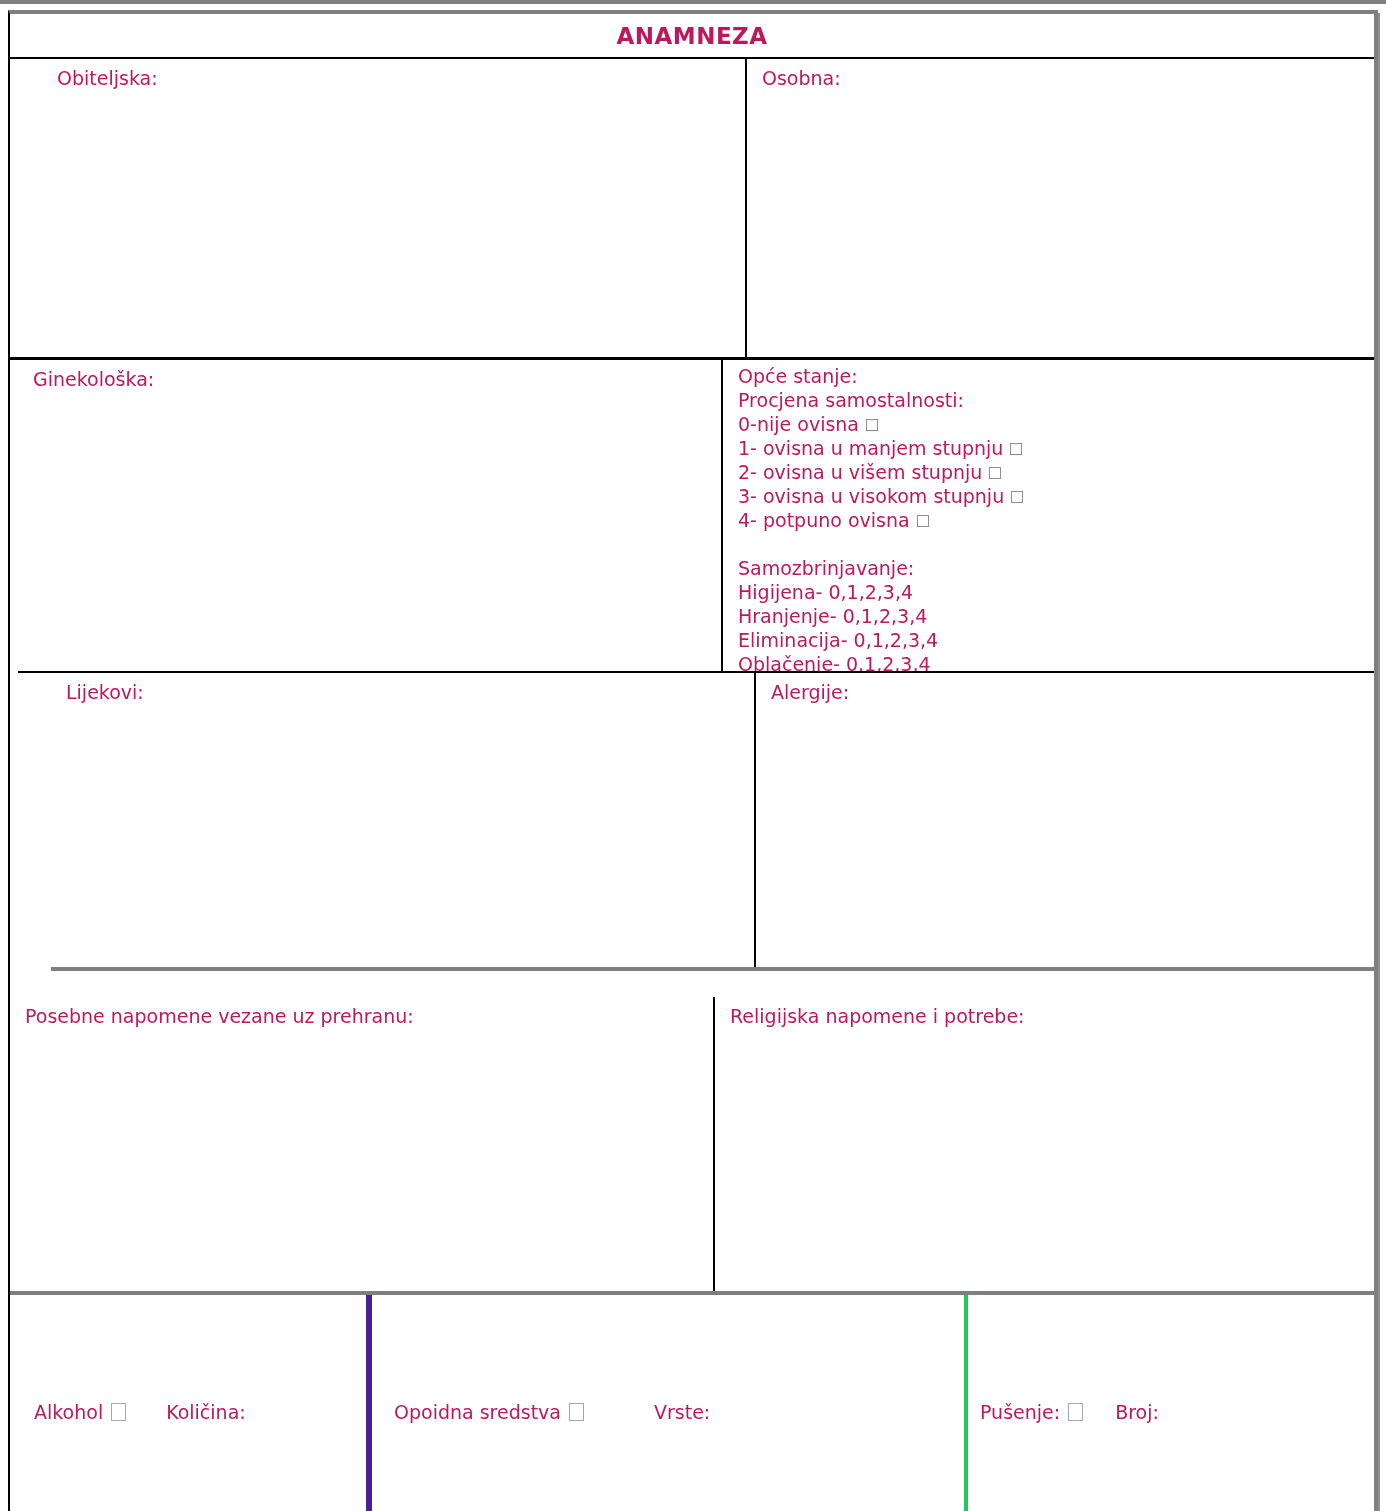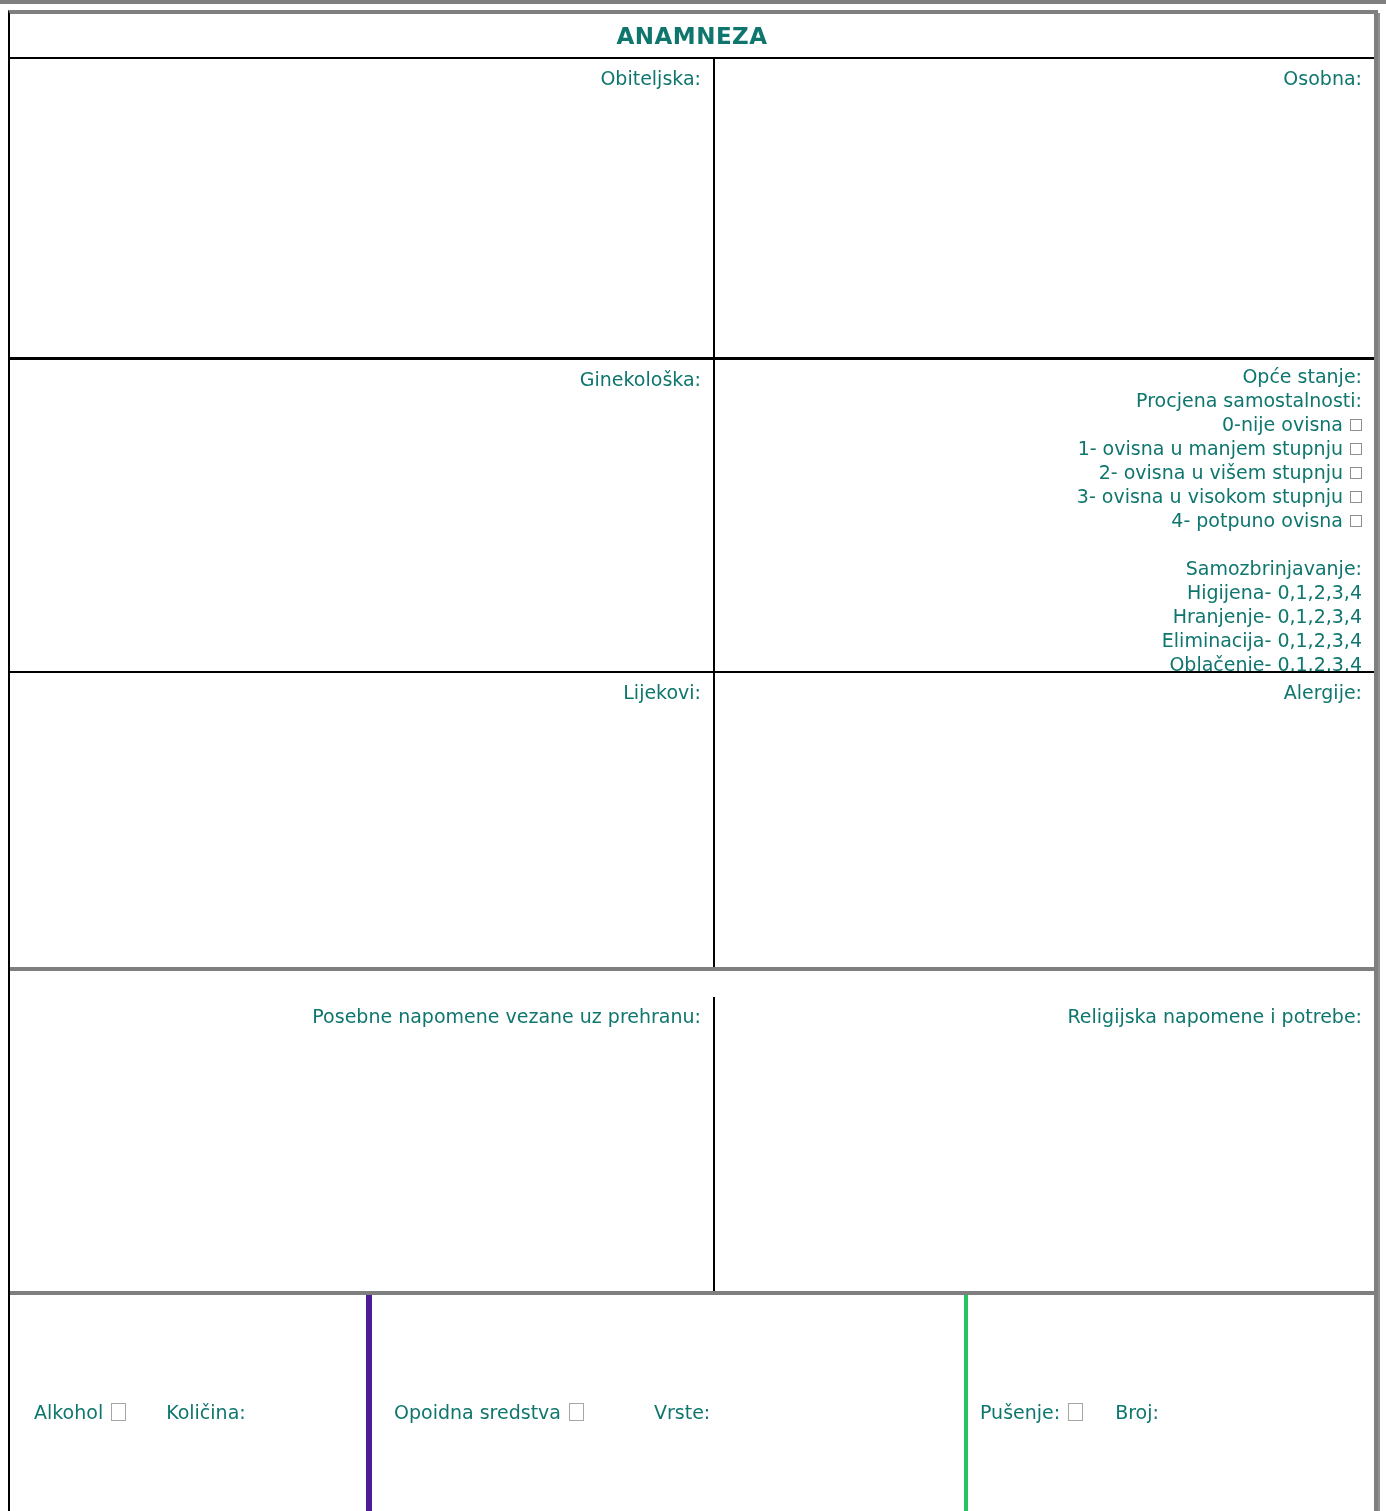--- a/index.html
+++ b/index.html
@@ -8,9 +8,8 @@
     width:1386px;height:1511px;
     background:#ffffff;
     font-family:"DejaVu Sans","Liberation Sans",sans-serif;
-    font-size:19px;color:#0f766e;
+    font-size:19px;color:#be185d;
     overflow:hidden;
-    text-align:right;
   }
   .top-edge{position:absolute;left:0;top:0;width:1386px;height:4px;background:#7f7f7f;}
   .table{

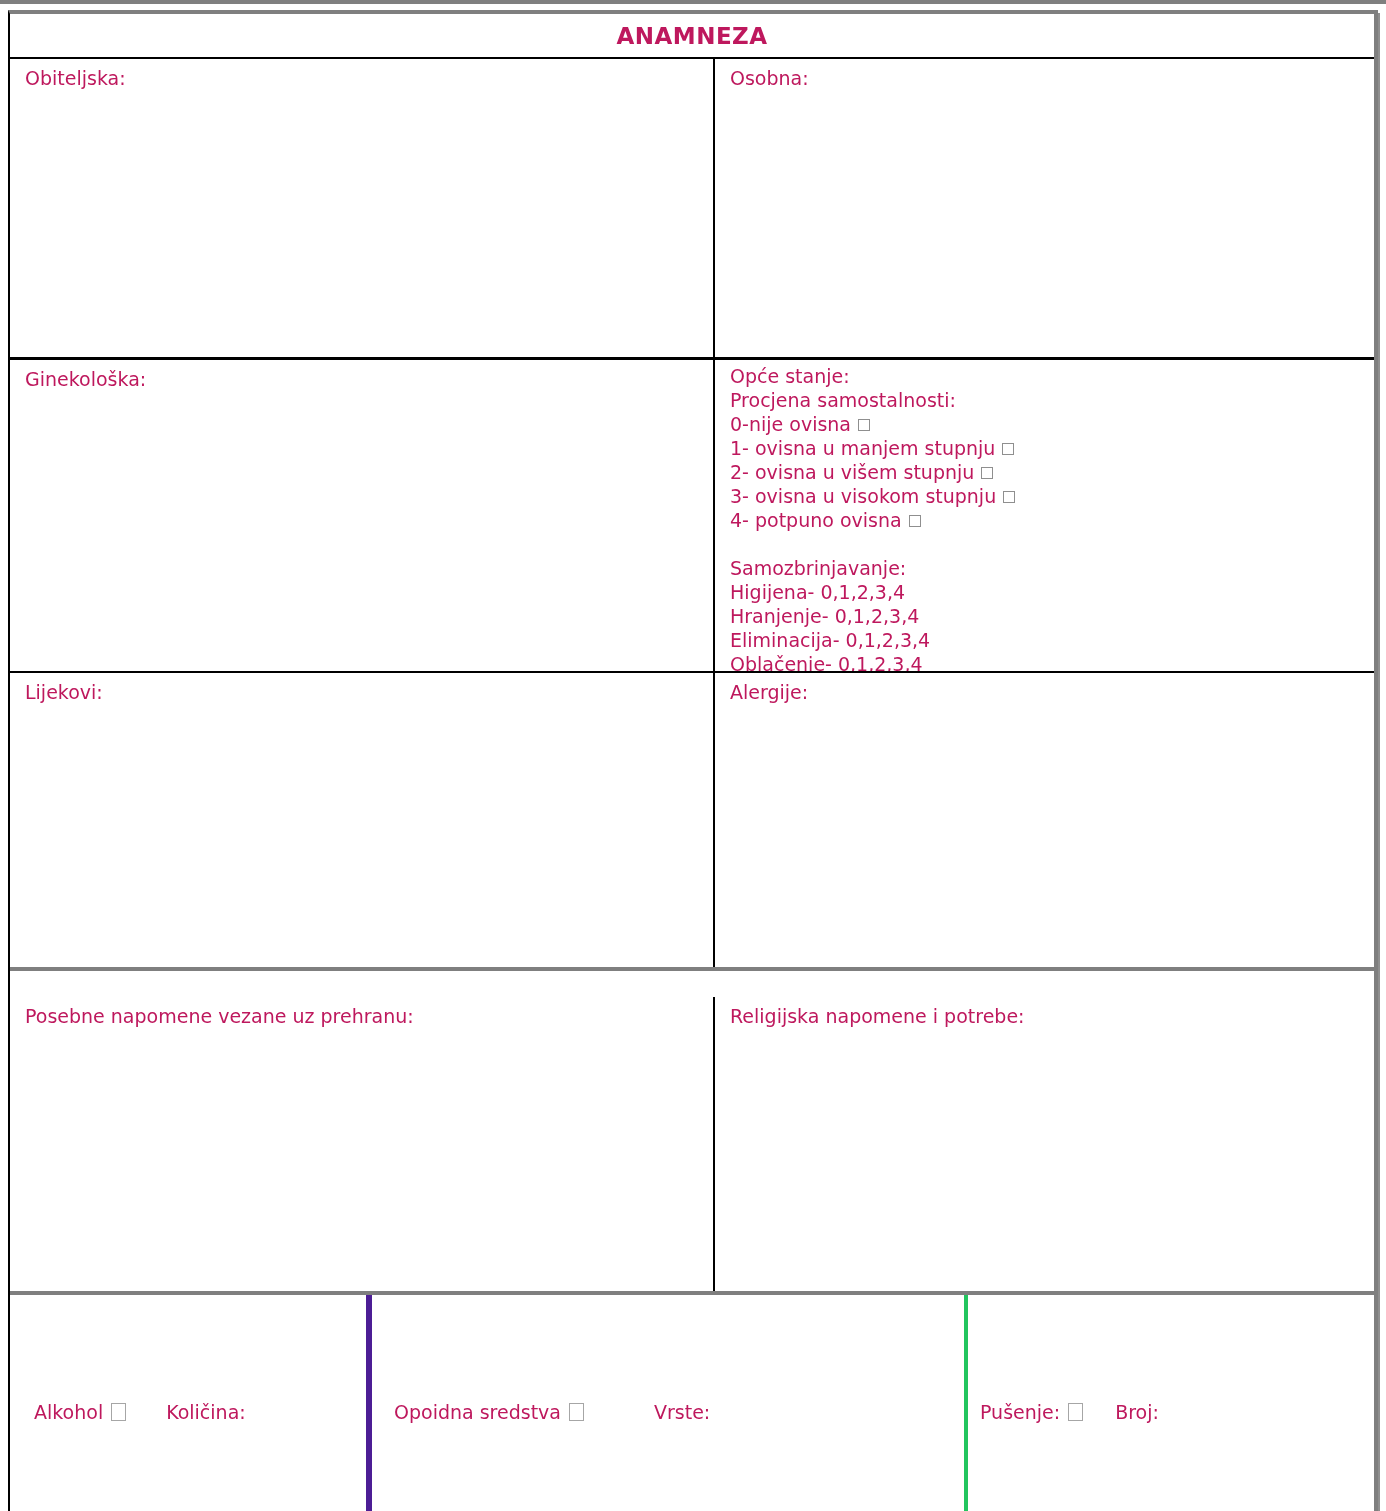--- a/index.html
+++ b/index.html
@@ -25,7 +25,7 @@
   .row{display:flex;box-sizing:border-box;}
   .title-row{height:45px;border-bottom:2px solid #000;align-items:center;justify-content:center;}
   .title{font-weight:bold;font-size:23px;letter-spacing:0.5px;}
-  .r1{height:301px;border-bottom:3px solid #000;}
+  .r1{height:301px;border-bottom:3px solid #000;padding-left:32px;}
   .r2{height:313px;border-bottom:2px solid #000;}
   .r3{height:298px;border-bottom:4px solid #7f7f7f;}
   .r4{height:298px;border-bottom:4px solid #7f7f7f;margin-top:26px;}

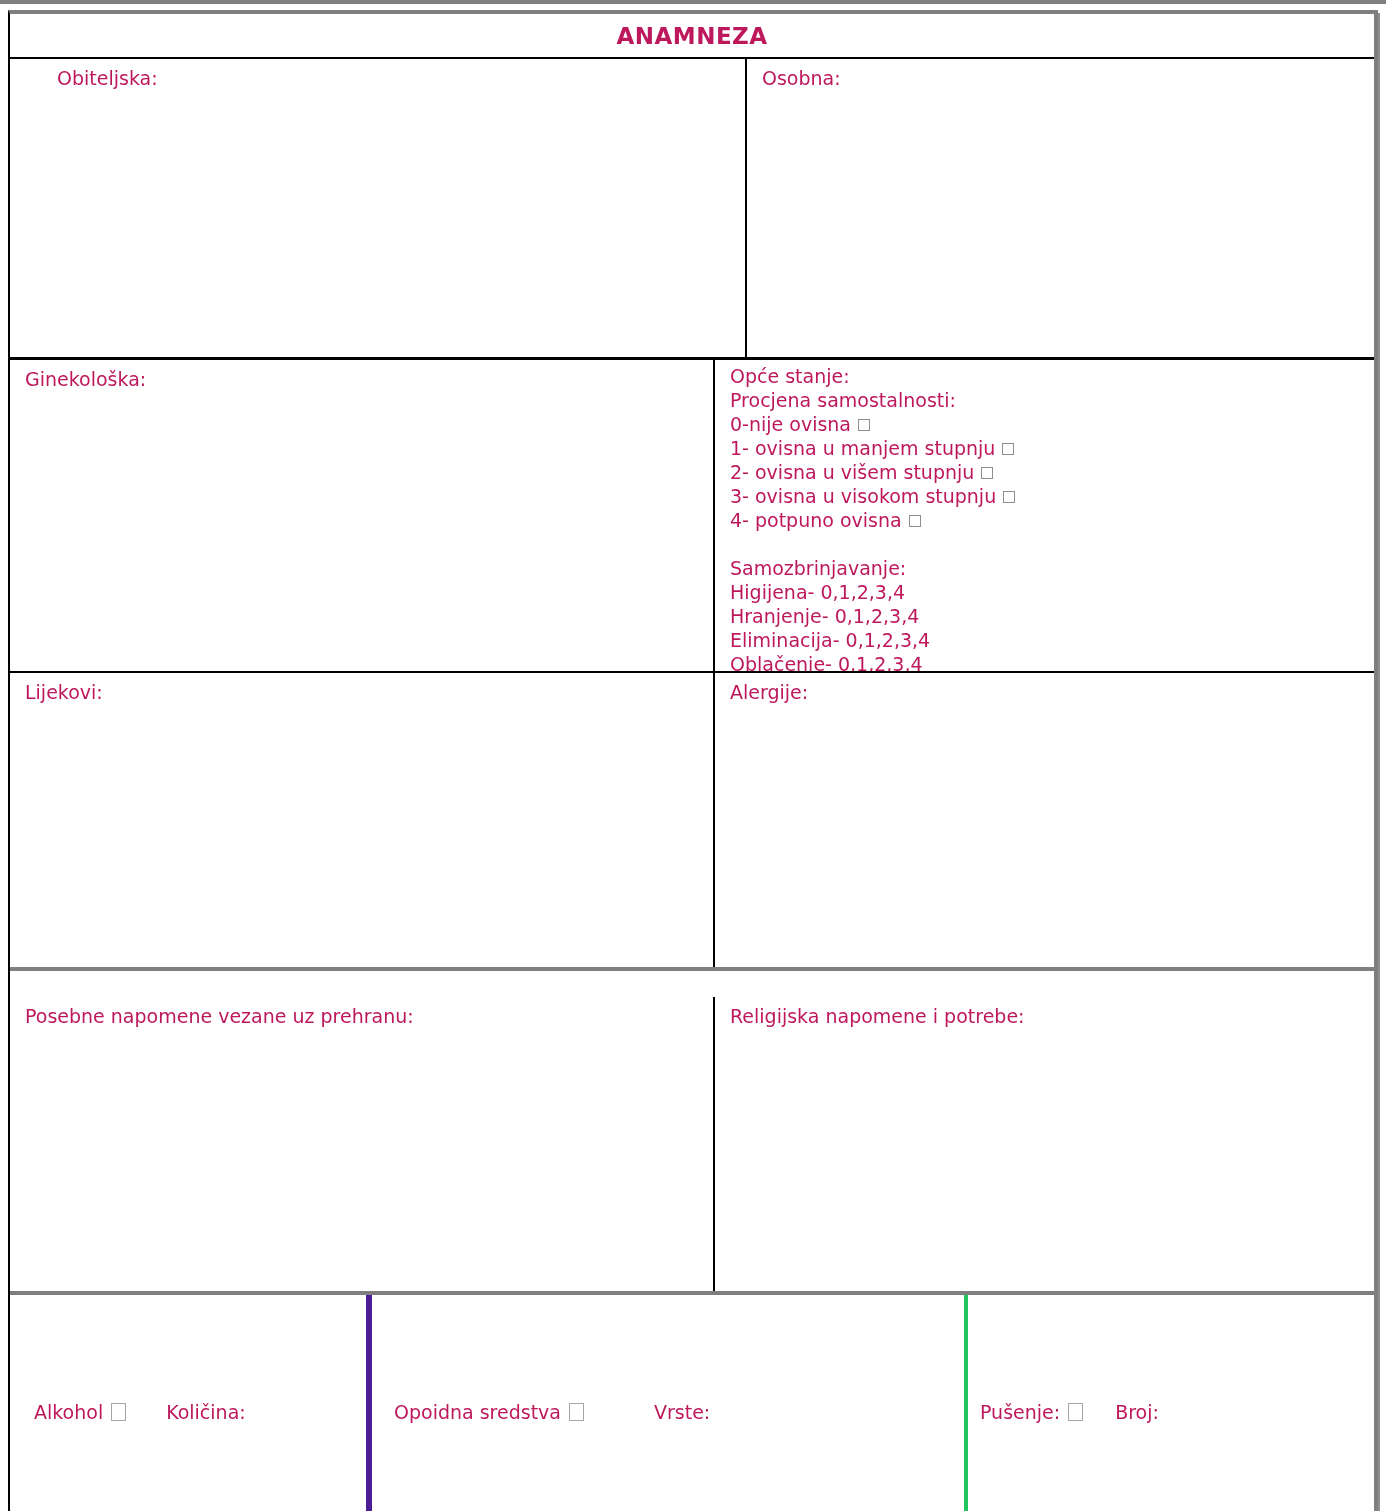--- a/index.html
+++ b/index.html
@@ -26,7 +26,7 @@
   .title-row{height:45px;border-bottom:2px solid #000;align-items:center;justify-content:center;}
   .title{font-weight:bold;font-size:23px;letter-spacing:0.5px;}
   .r1{height:301px;border-bottom:3px solid #000;padding-left:32px;}
-  .r2{height:313px;border-bottom:2px solid #000;}
+  .r2{height:313px;border-bottom:2px solid #000;margin-left:8px;}
   .r3{height:298px;border-bottom:4px solid #7f7f7f;}
   .r4{height:298px;border-bottom:4px solid #7f7f7f;margin-top:26px;}
   .r5{height:233px;}

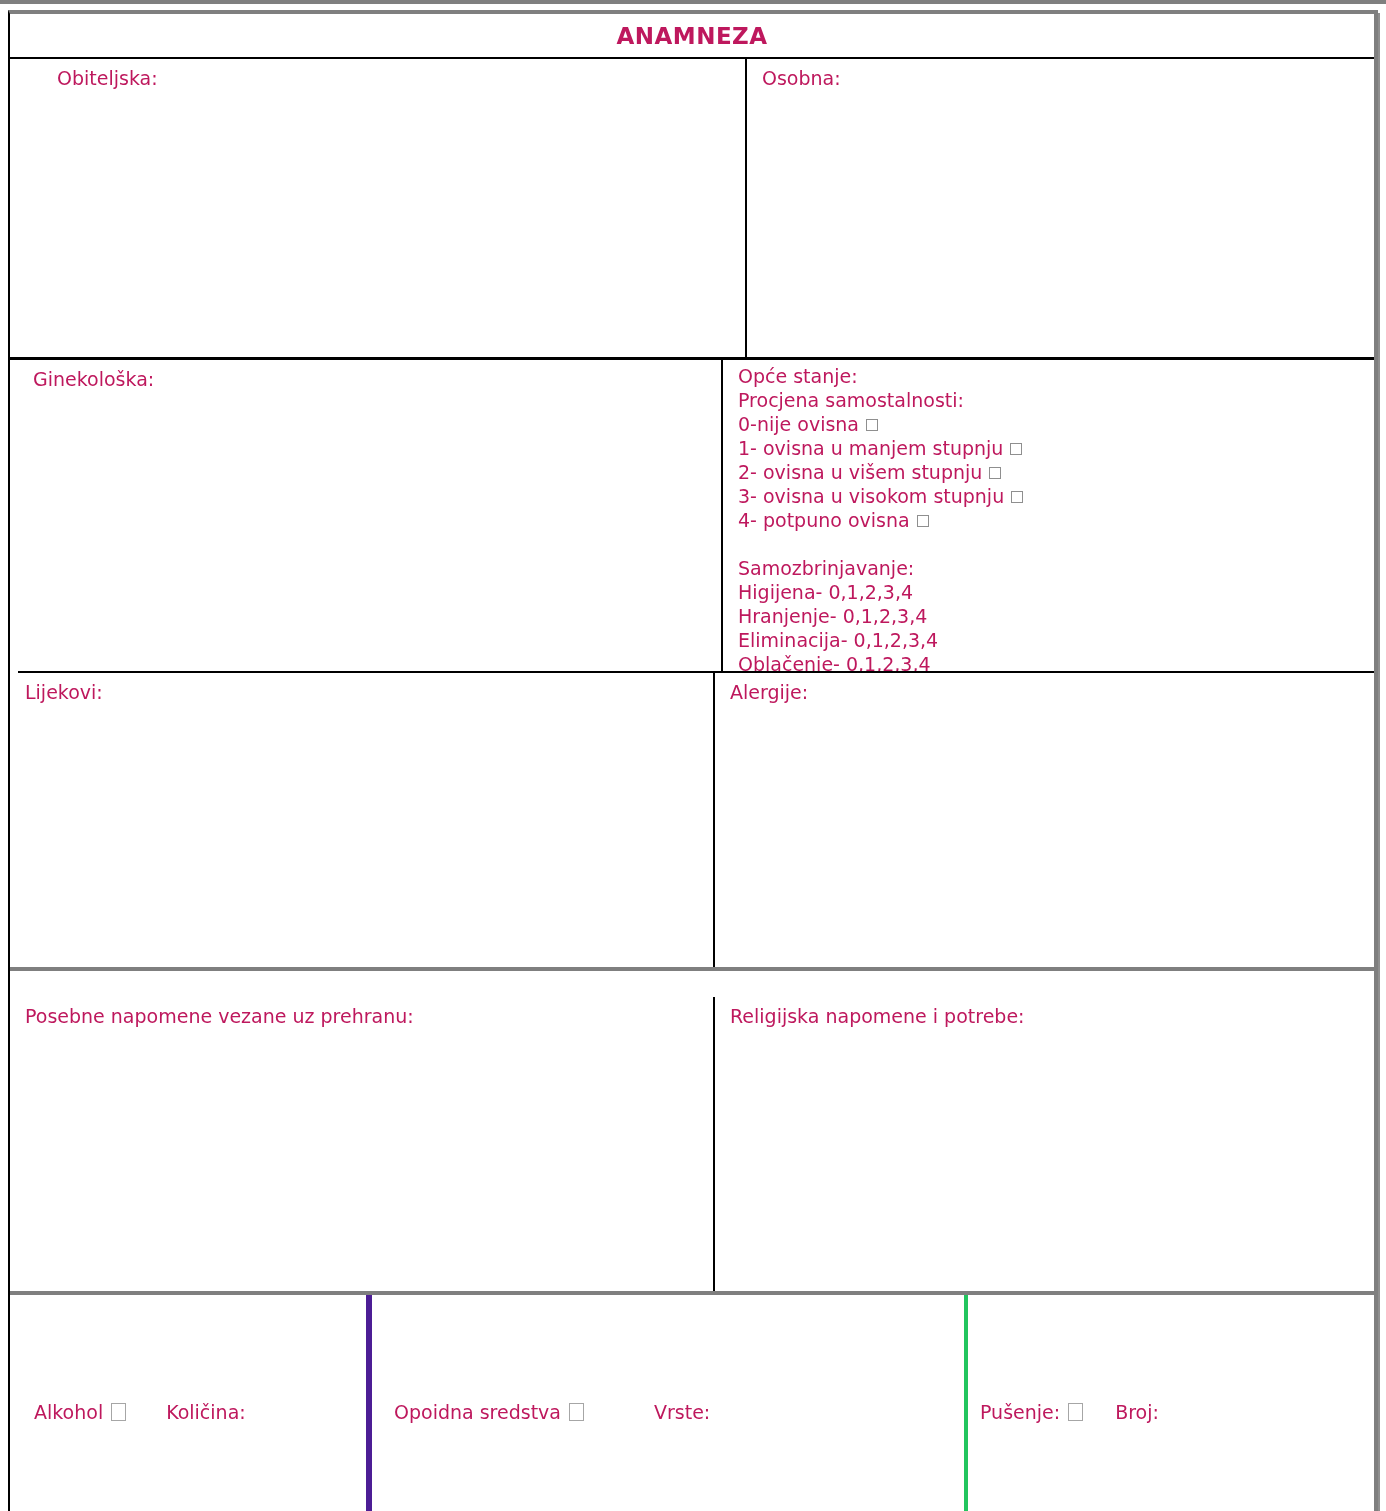--- a/index.html
+++ b/index.html
@@ -27,7 +27,7 @@
   .title{font-weight:bold;font-size:23px;letter-spacing:0.5px;}
   .r1{height:301px;border-bottom:3px solid #000;padding-left:32px;}
   .r2{height:313px;border-bottom:2px solid #000;margin-left:8px;}
-  .r3{height:298px;border-bottom:4px solid #7f7f7f;}
+  .r3{height:298px;border-bottom:4px solid #7f7f7f;margin-left:41px;}
   .r4{height:298px;border-bottom:4px solid #7f7f7f;margin-top:26px;}
   .r5{height:233px;}
   .cell{box-sizing:border-box;padding:8px 12px 0 15px;overflow:hidden;}

